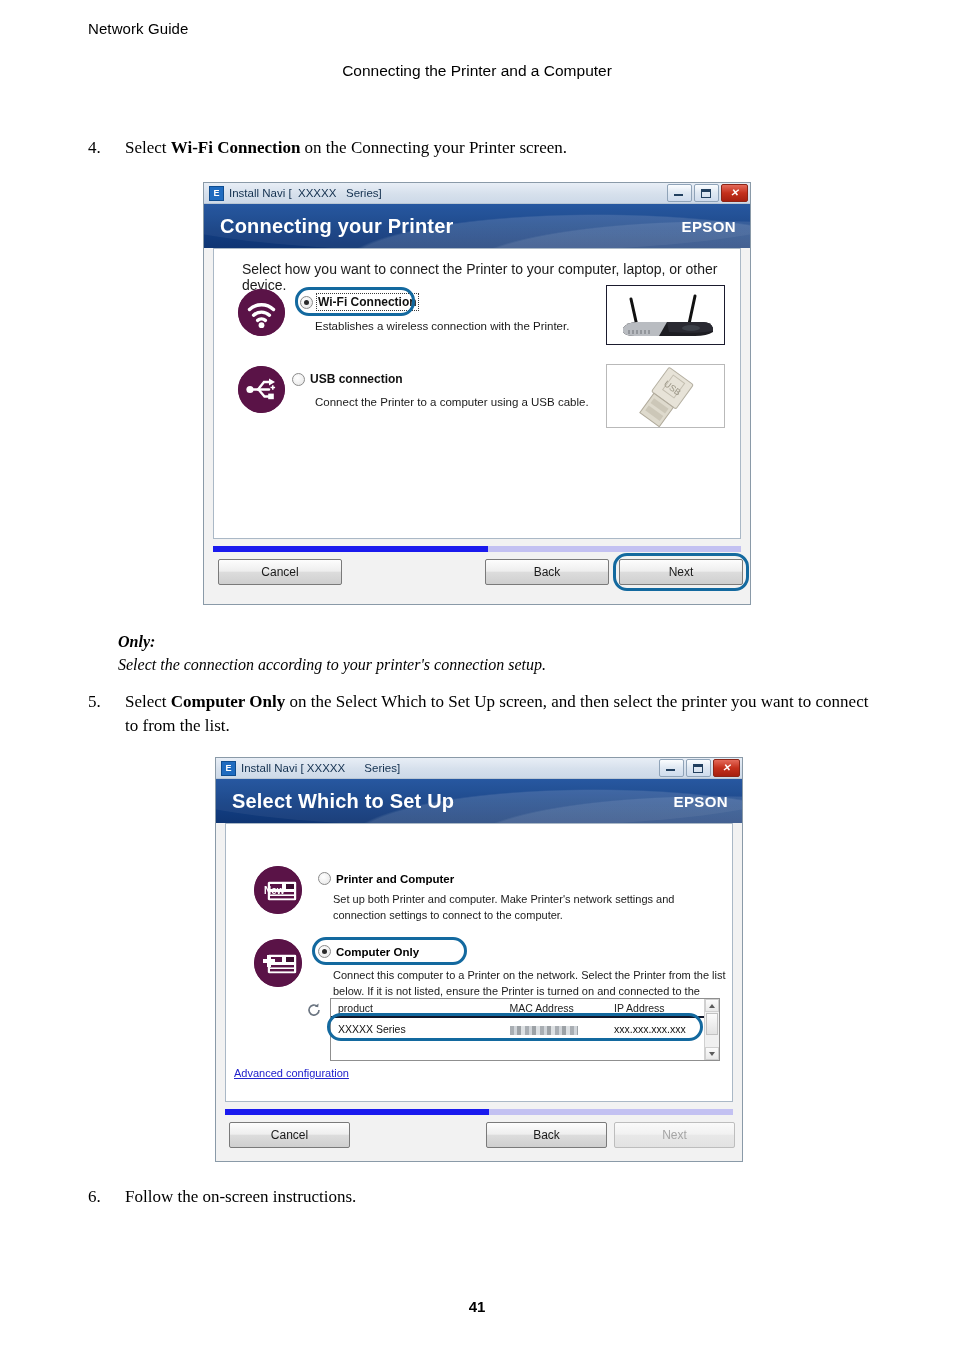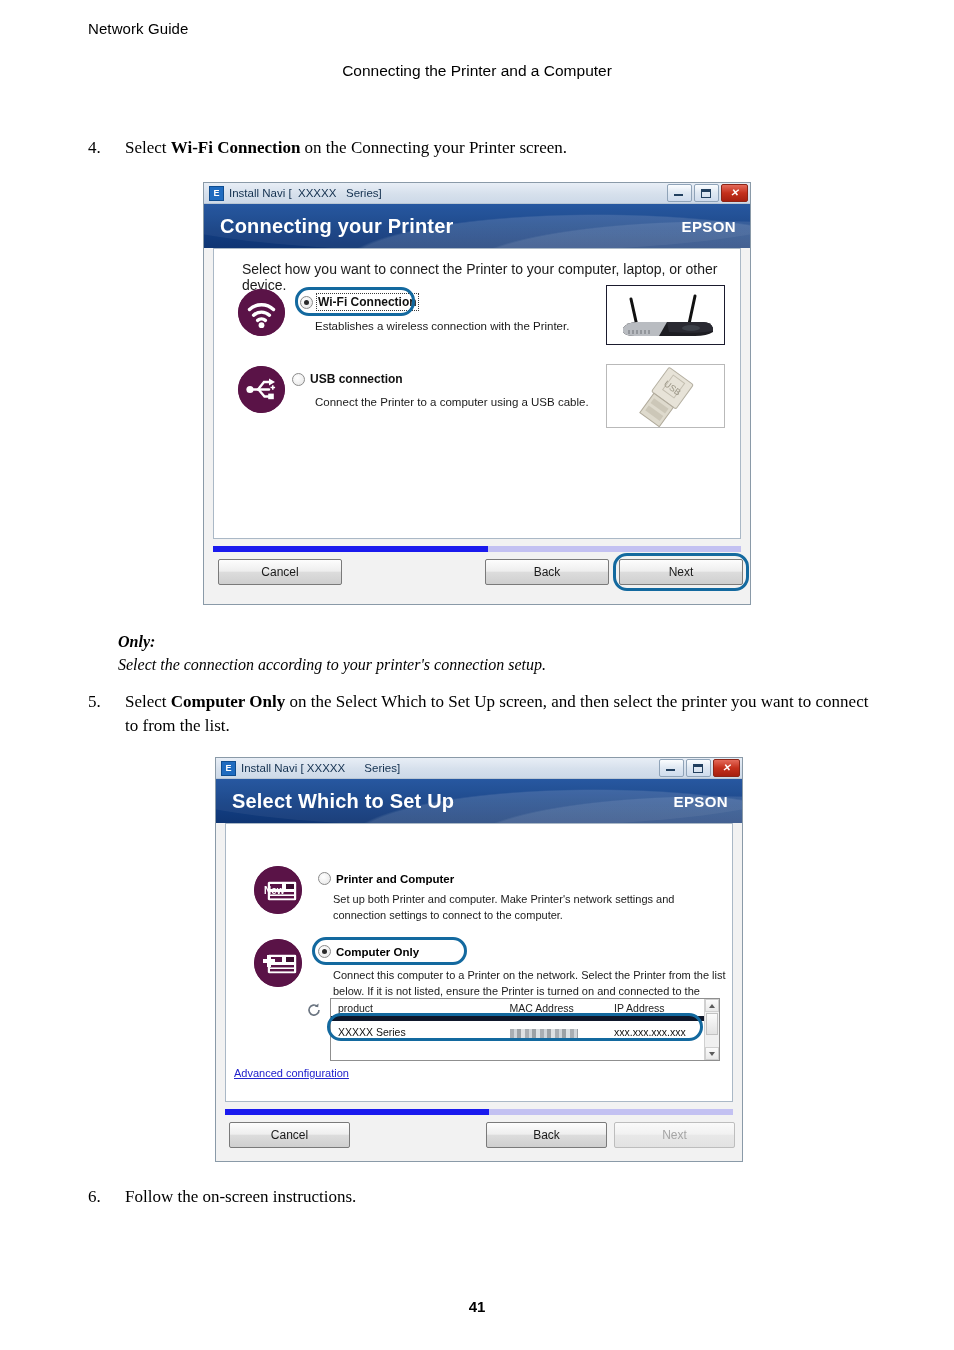--- a/index.html
+++ b/index.html
@@ -324,7 +324,7 @@
     display: flex;
     height: 17px;
     align-items: center;
-    border-bottom: 5px solid #0f172a;
+    border-bottom: 2px solid #0f172a;
     font-size: 10.5px;
     color: #222;
   }

